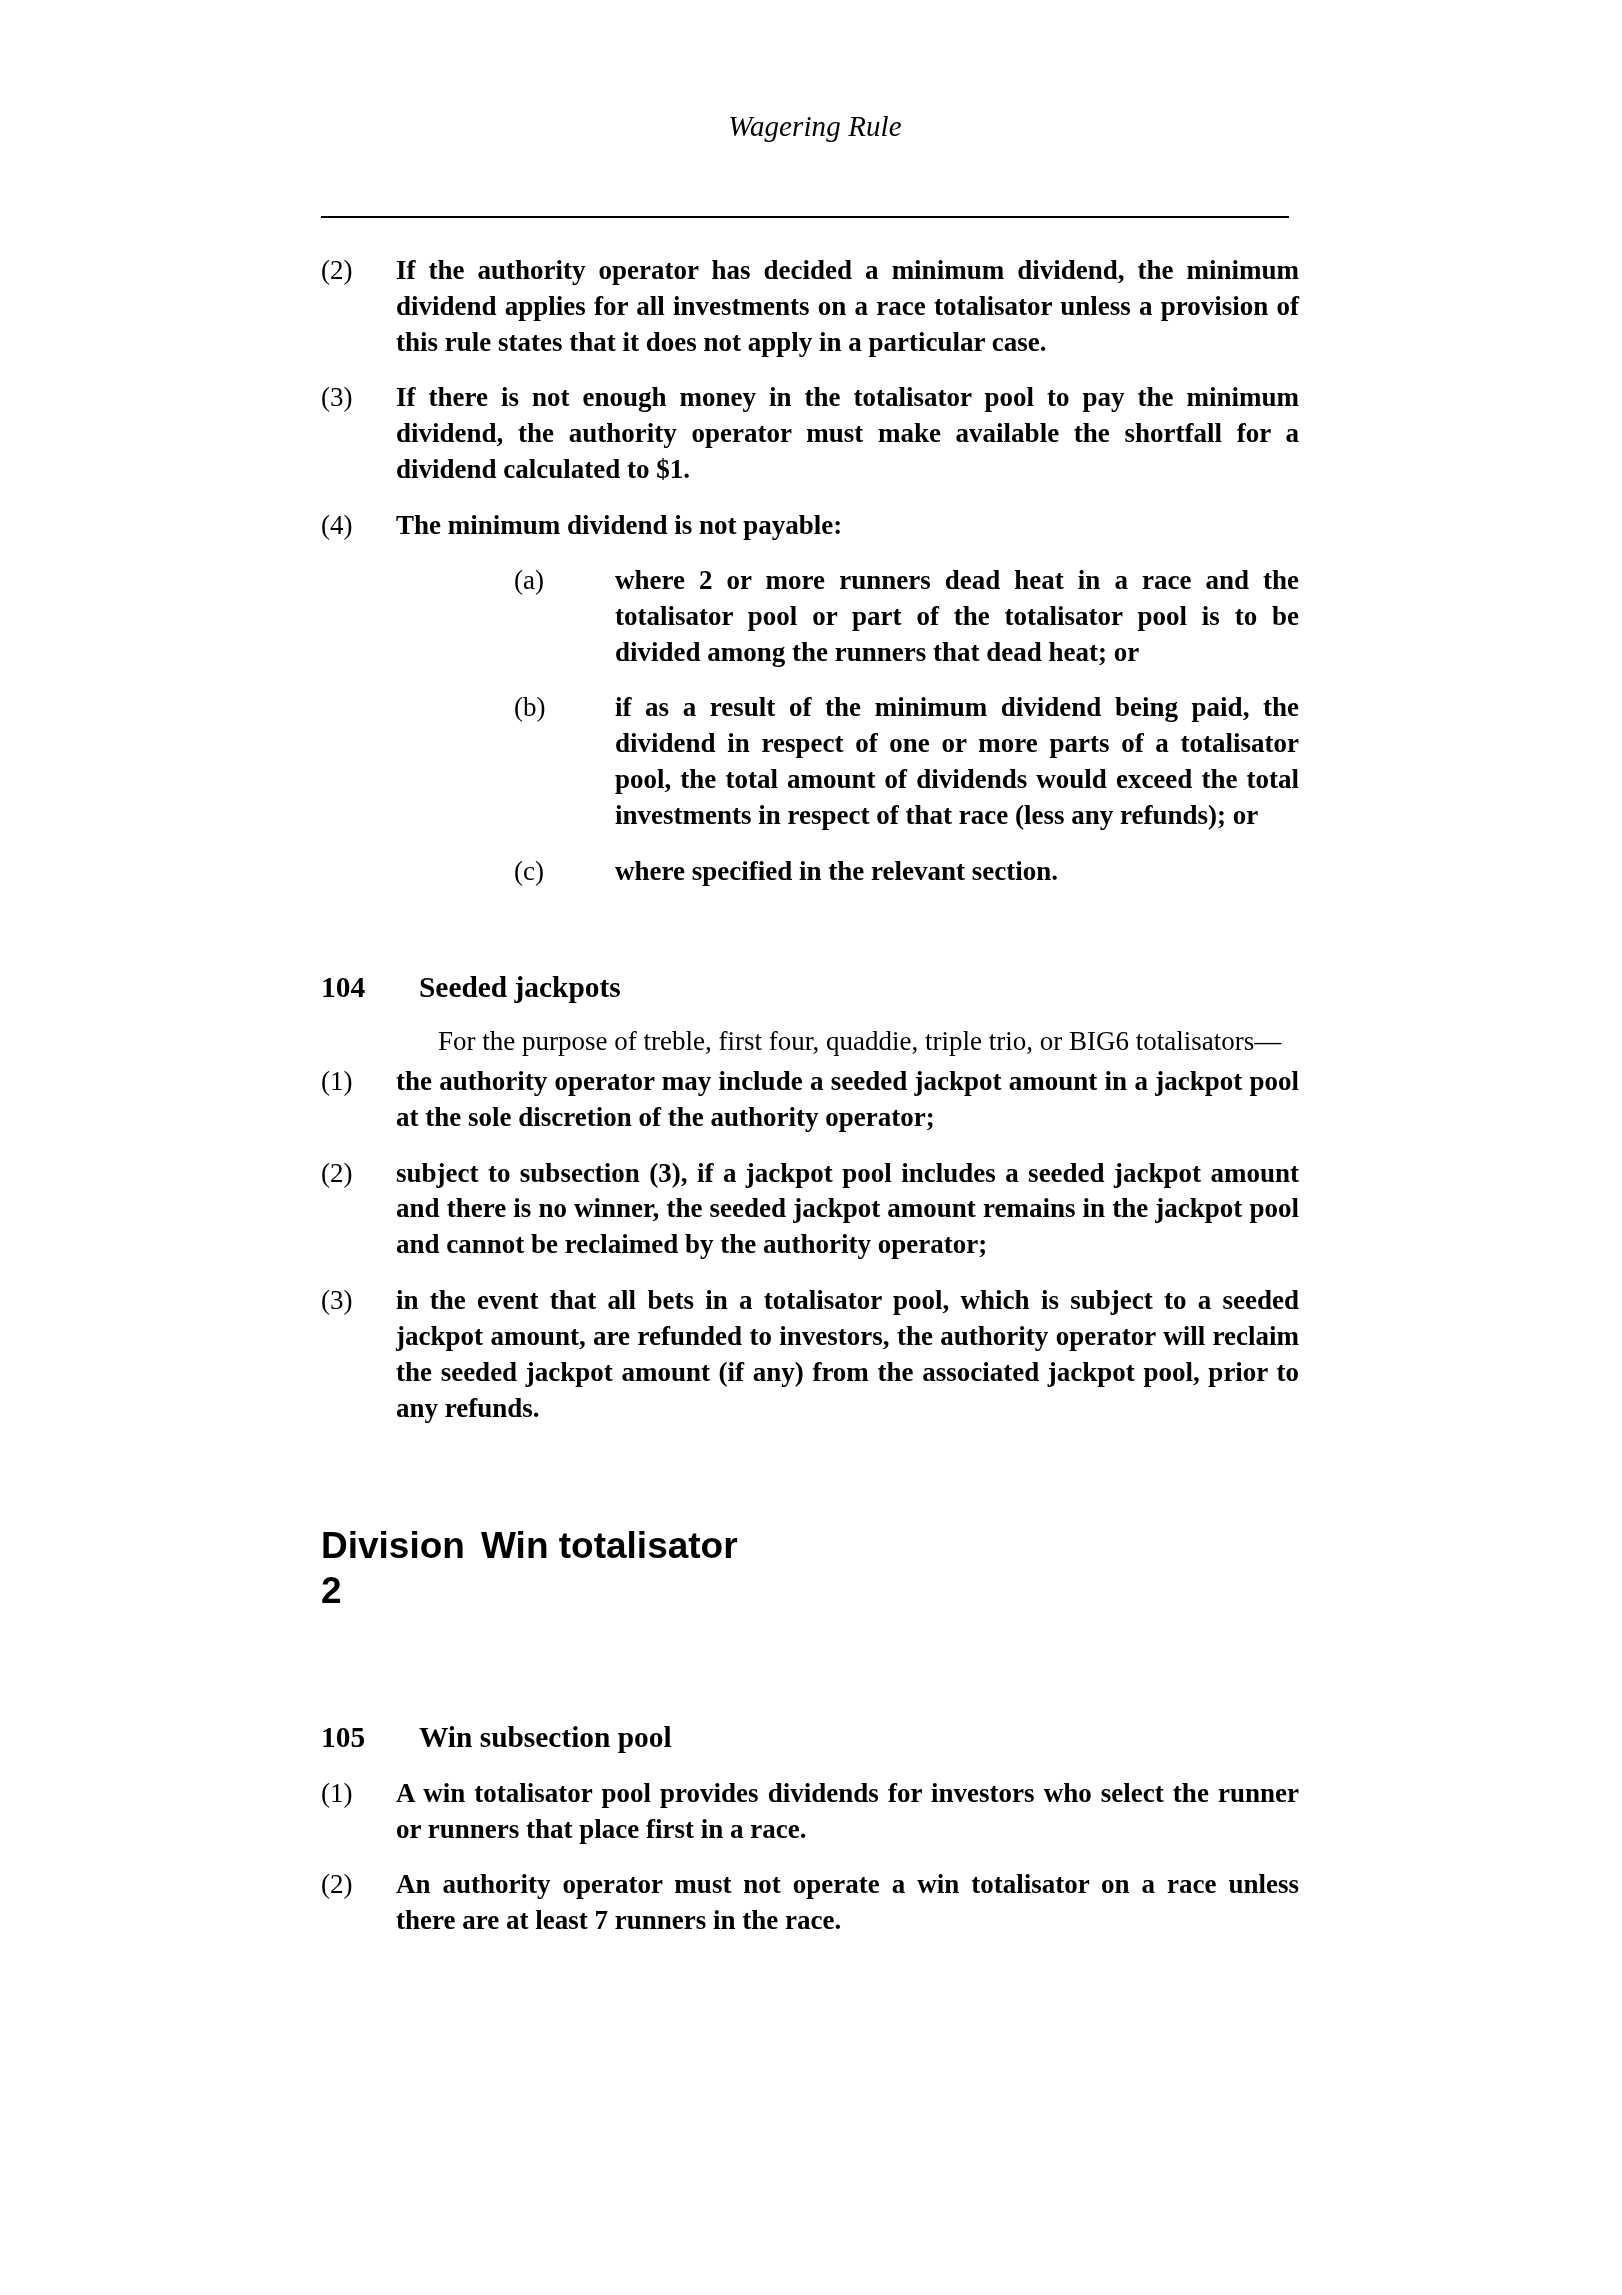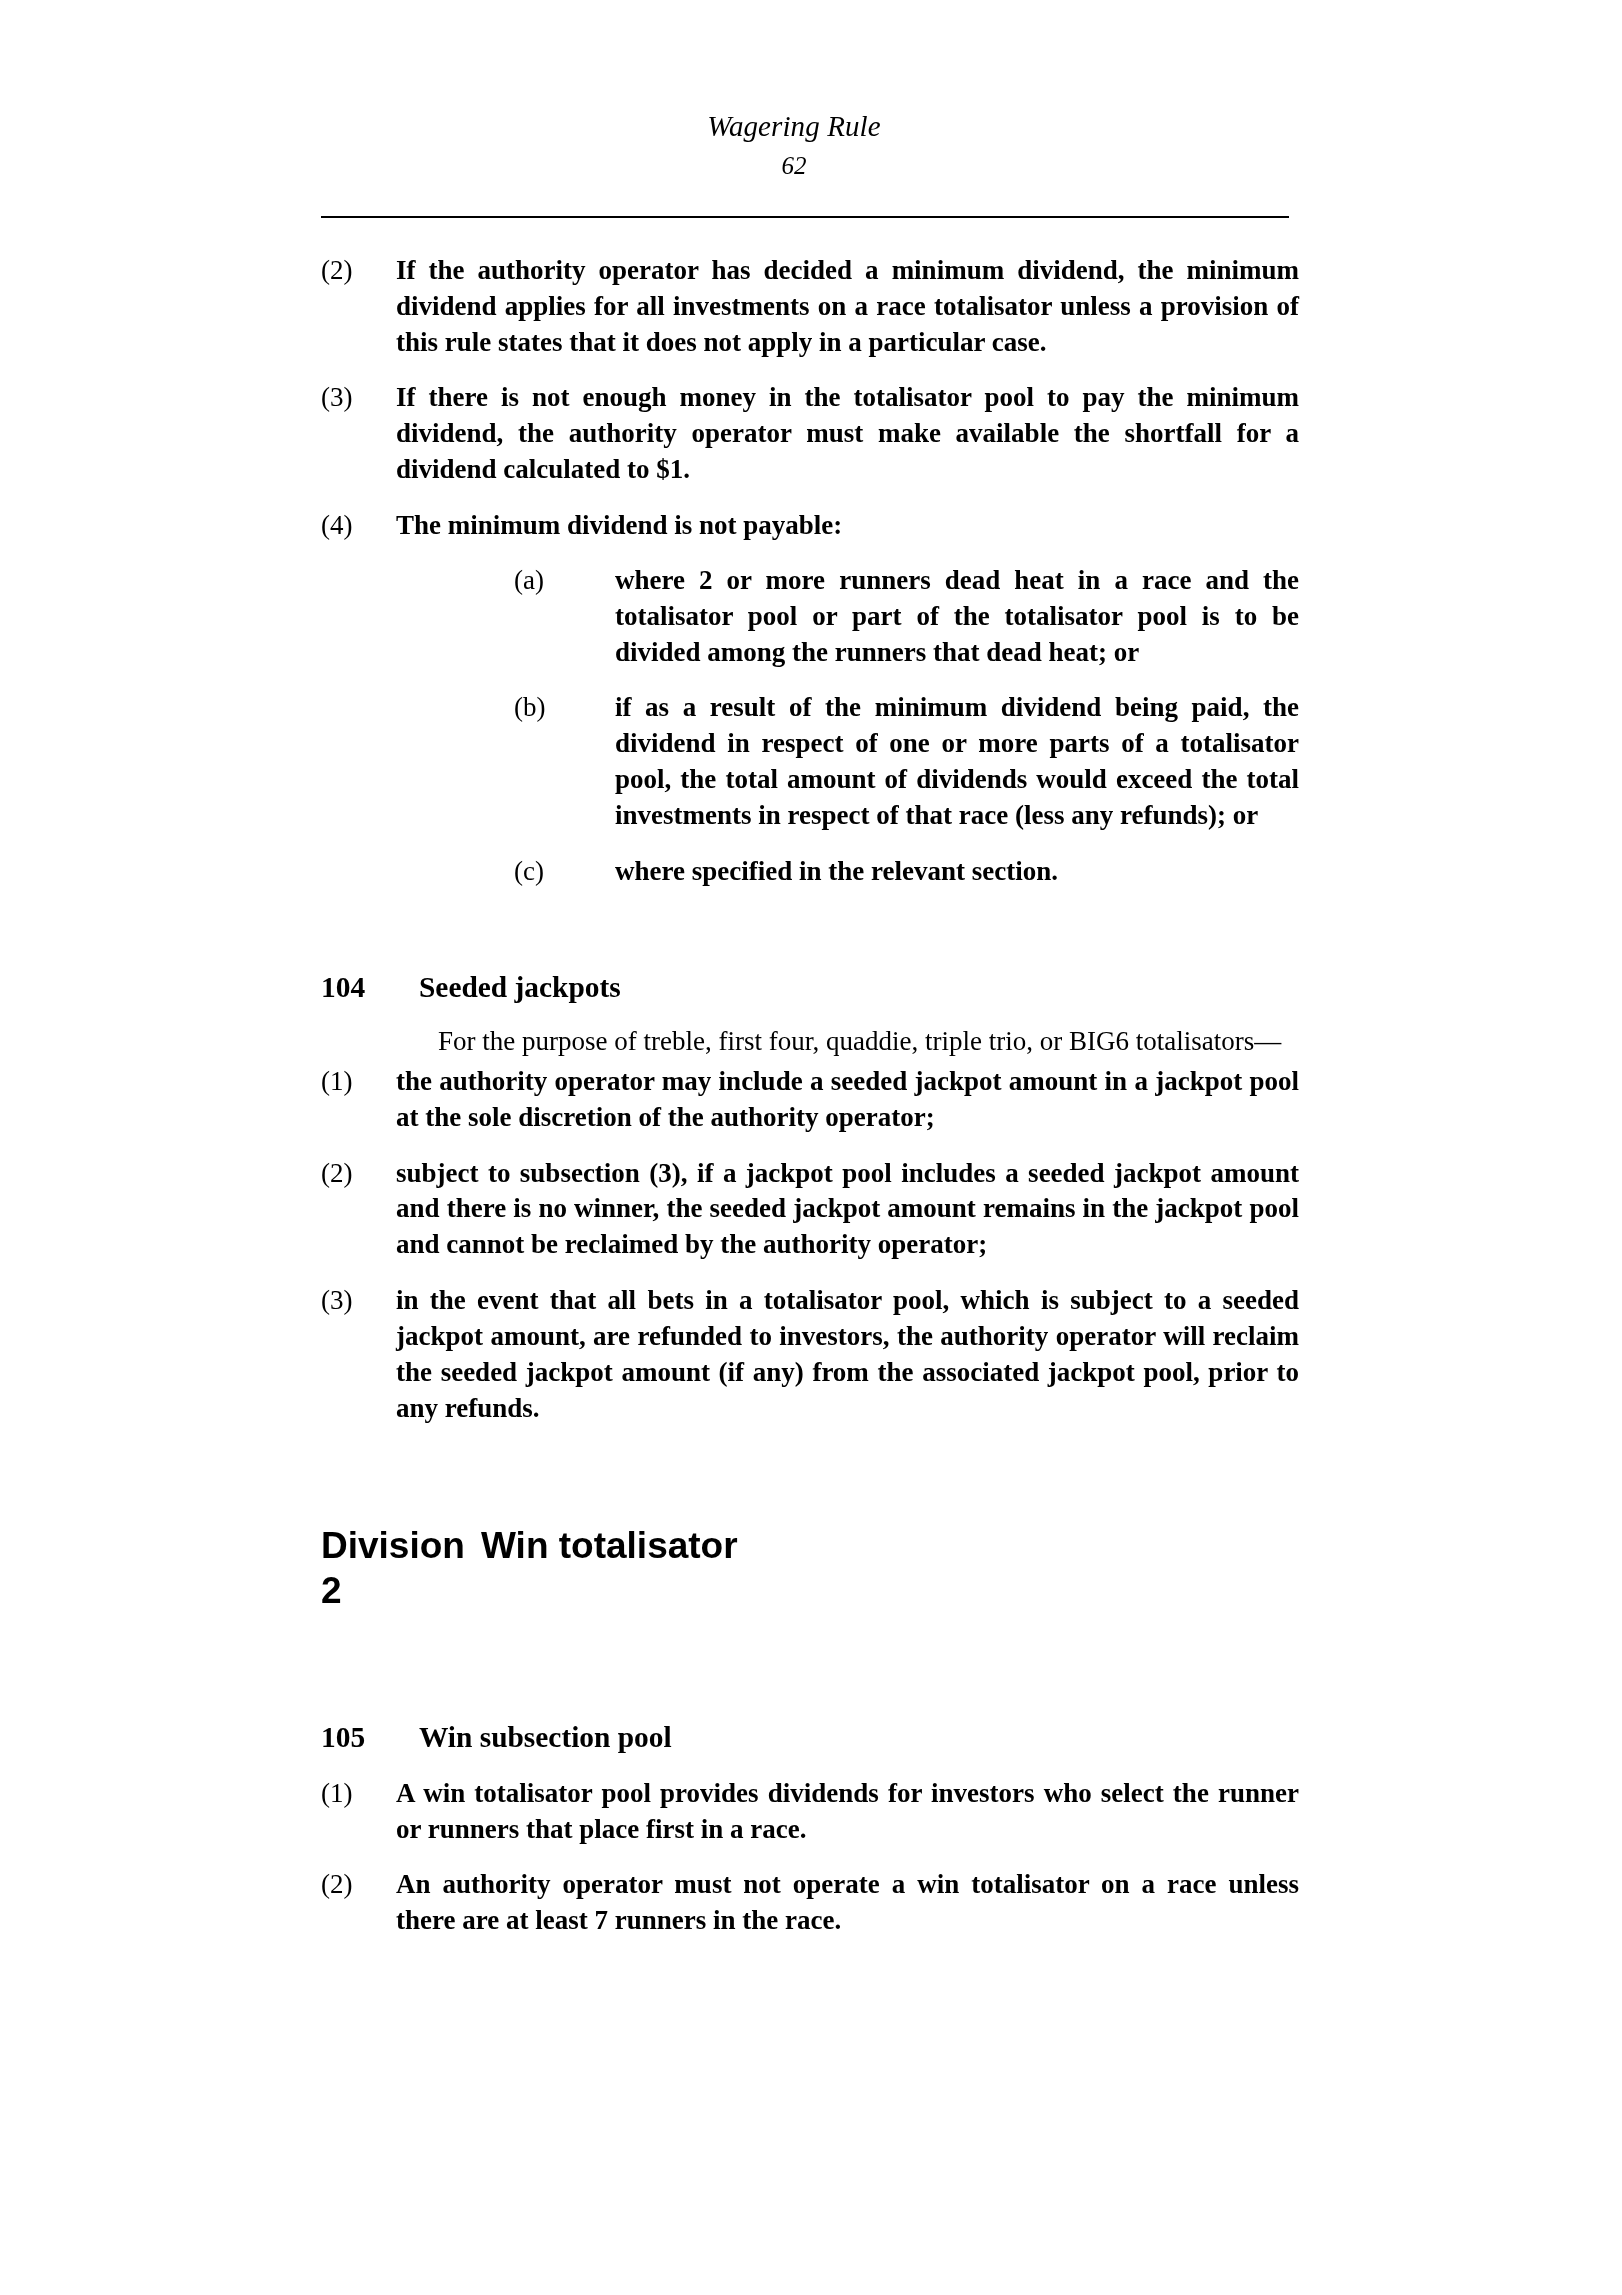--- a/index.html
+++ b/index.html
@@ -26,7 +26,7 @@
   
   .running-head {
     position: absolute;
-    left: 310px;
+    left: 331px;
     top: 108px;
     width: 968px;
     text-align: center;

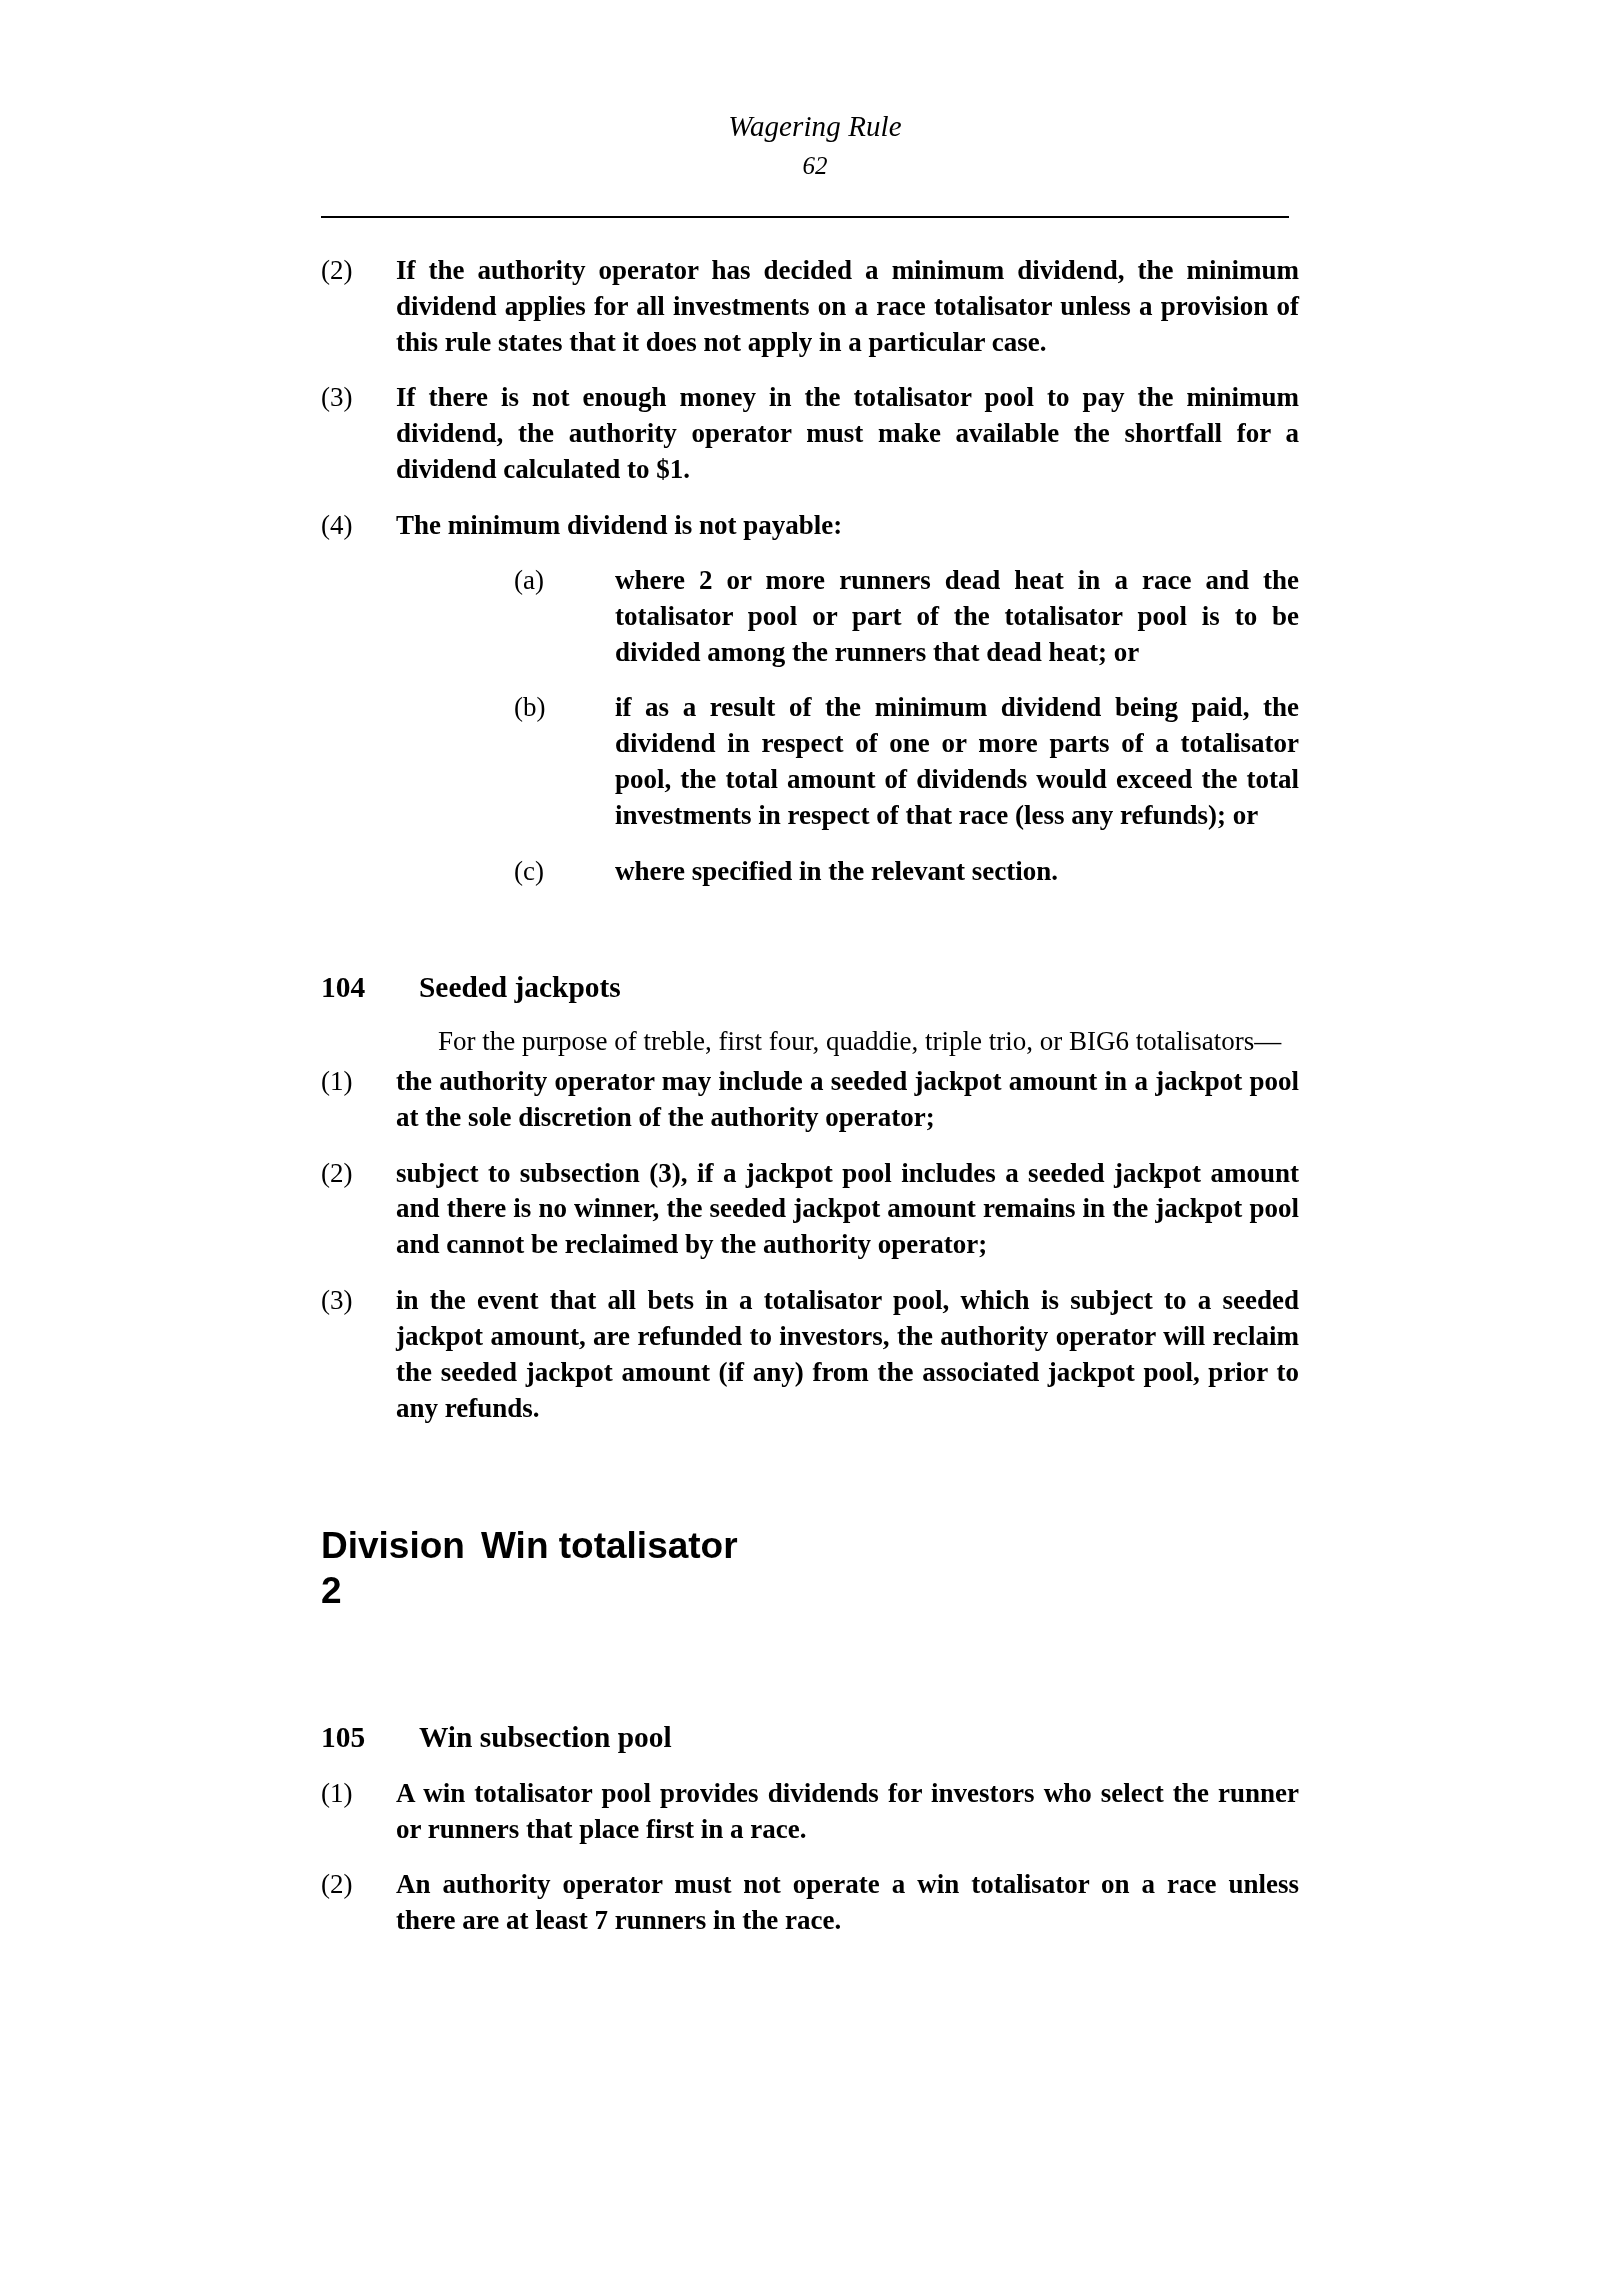--- a/index.html
+++ b/index.html
@@ -164,7 +164,6 @@
 
   <div class="running-head">
     <div class="doc-title">Wagering Rule</div>
-    <div class="page-number">62</div>
   </div>
   <div class="head-rule"></div>
 

